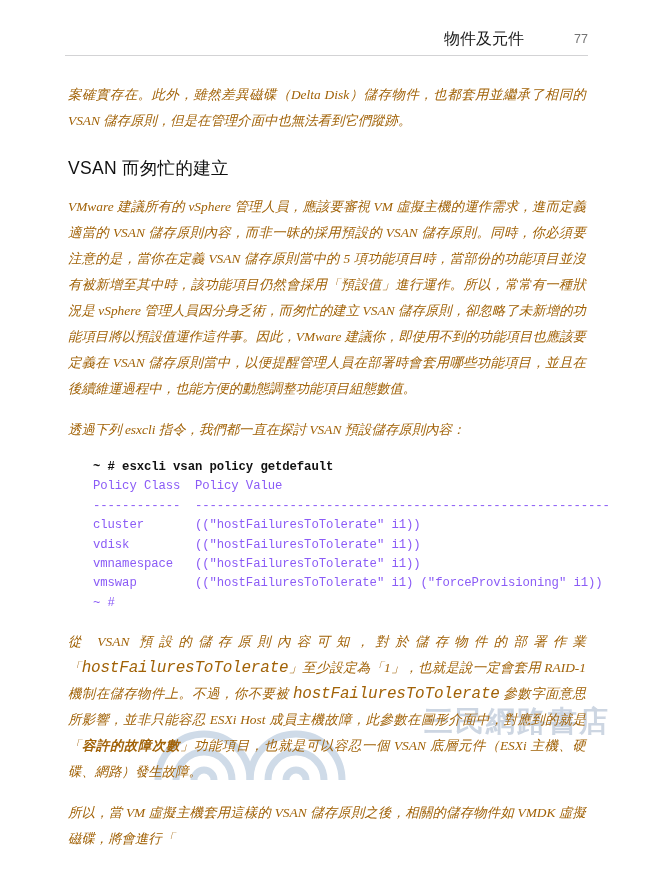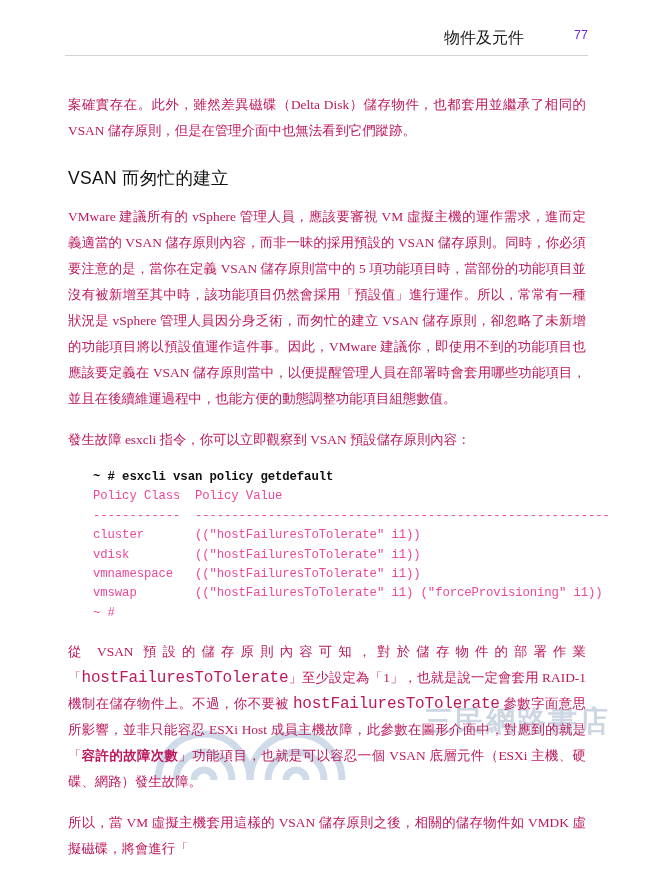--- a/index.html
+++ b/index.html
@@ -33,7 +33,7 @@
   .header-inner {
     display: flex;
     justify-content: flex-end;
-    align-items: flex-start;
+    align-items: center;
     height: 22px;
   }
   .header-pageno {

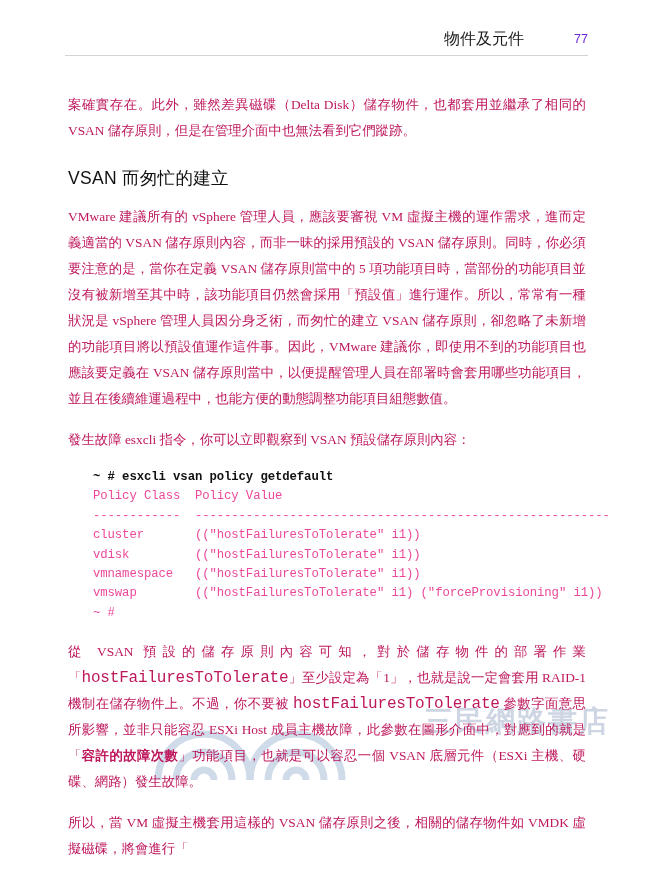--- a/index.html
+++ b/index.html
@@ -39,7 +39,7 @@
   .header-pageno {
     font-family: "Liberation Sans", "DejaVu Sans", sans-serif;
     font-size: 12.5px;
-    color: #6d28d9;
+    color: #737373;
     margin-left: 38px;
     width: 26px;
     text-align: right;

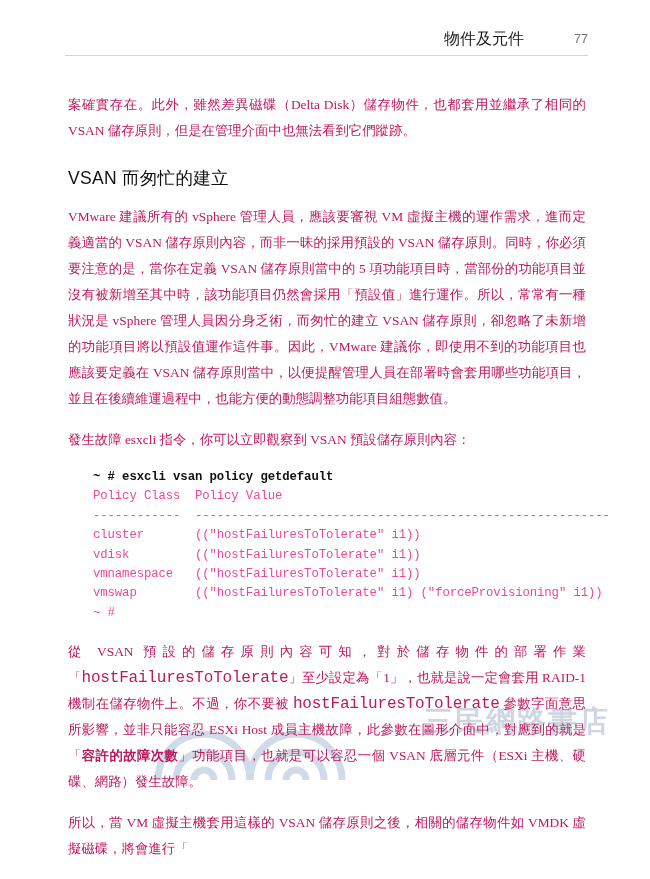--- a/index.html
+++ b/index.html
@@ -91,12 +91,13 @@
     z-index: 2;
   }
   p.para {
-    margin: 14px 0 15px 0;
+    margin: 4px 0 15px 0;
     font-size: 13.4px;
     line-height: 26px;
     text-align: justify;
     text-justify: inter-ideograph;
-    color: #be185d;
+    color: #a16207;
+    font-style: italic;
   }
   p.para:last-child { margin-bottom: 0; }
 

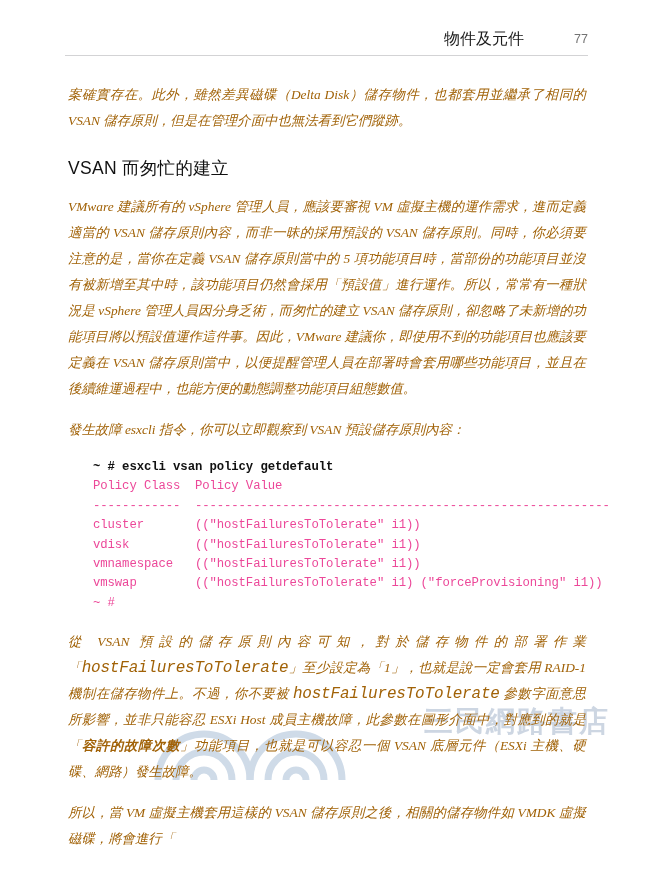--- a/index.html
+++ b/index.html
@@ -167,7 +167,7 @@
 
     <p class="para">VMware 建議所有的 vSphere 管理人員，應該要審視 VM 虛擬主機的運作需求，進而定義適當的 VSAN 儲存原則內容，而非一昧的採用預設的 VSAN 儲存原則。同時，你必須要注意的是，當你在定義 VSAN 儲存原則當中的 5 項功能項目時，當部份的功能項目並沒有被新增至其中時，該功能項目仍然會採用「預設值」進行運作。所以，常常有一種狀況是 vSphere 管理人員因分身乏術，而匆忙的建立 VSAN 儲存原則，卻忽略了未新增的功能項目將以預設值運作這件事。因此，VMware 建議你，即使用不到的功能項目也應該要定義在 VSAN 儲存原則當中，以便提醒管理人員在部署時會套用哪些功能項目，並且在後續維運過程中，也能方便的動態調整功能項目組態數值。</p>
 
-    <p class="para">發生故障 esxcli 指令，你可以立即觀察到 VSAN 預設儲存原則內容：</p>
+    <p class="para">透過下列 esxcli 指令，我們都一直在探討 VSAN 預設儲存原則內容：</p>
 
     <div class="code-block"><span class="cmd">~ # esxcli vsan policy getdefault</span>
 <span class="dim">Policy Class  Policy Value</span>

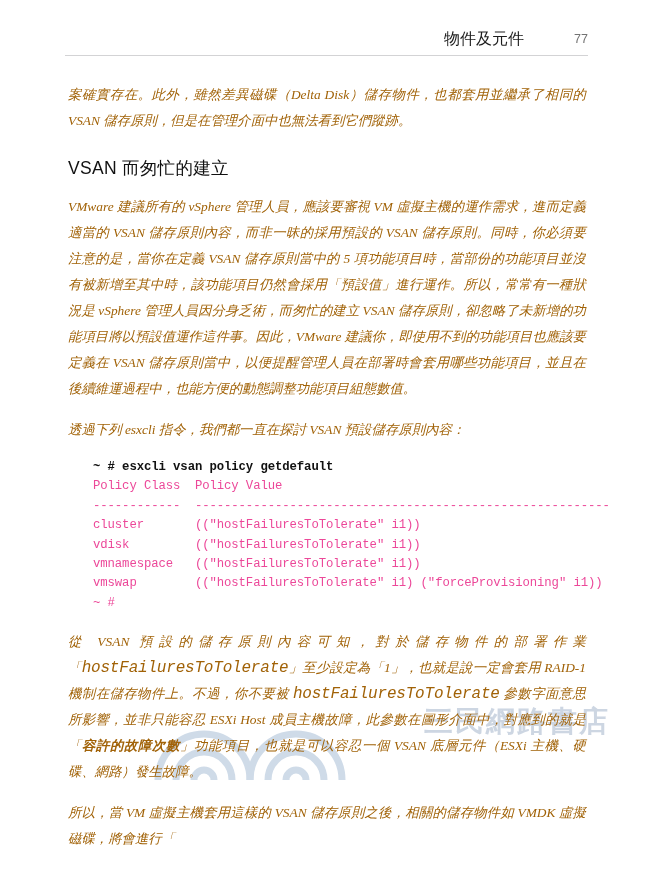--- a/index.html
+++ b/index.html
@@ -129,7 +129,7 @@
     letter-spacing: -0.1px;
   }
   .code-block .cmd { font-weight: bold; color: #111; text-align: center; }
-  .code-block .dim { color: #ec4899; }
+  .code-block .dim { color: #8b5cf6; }
 </style>
 </head>
 <body>

